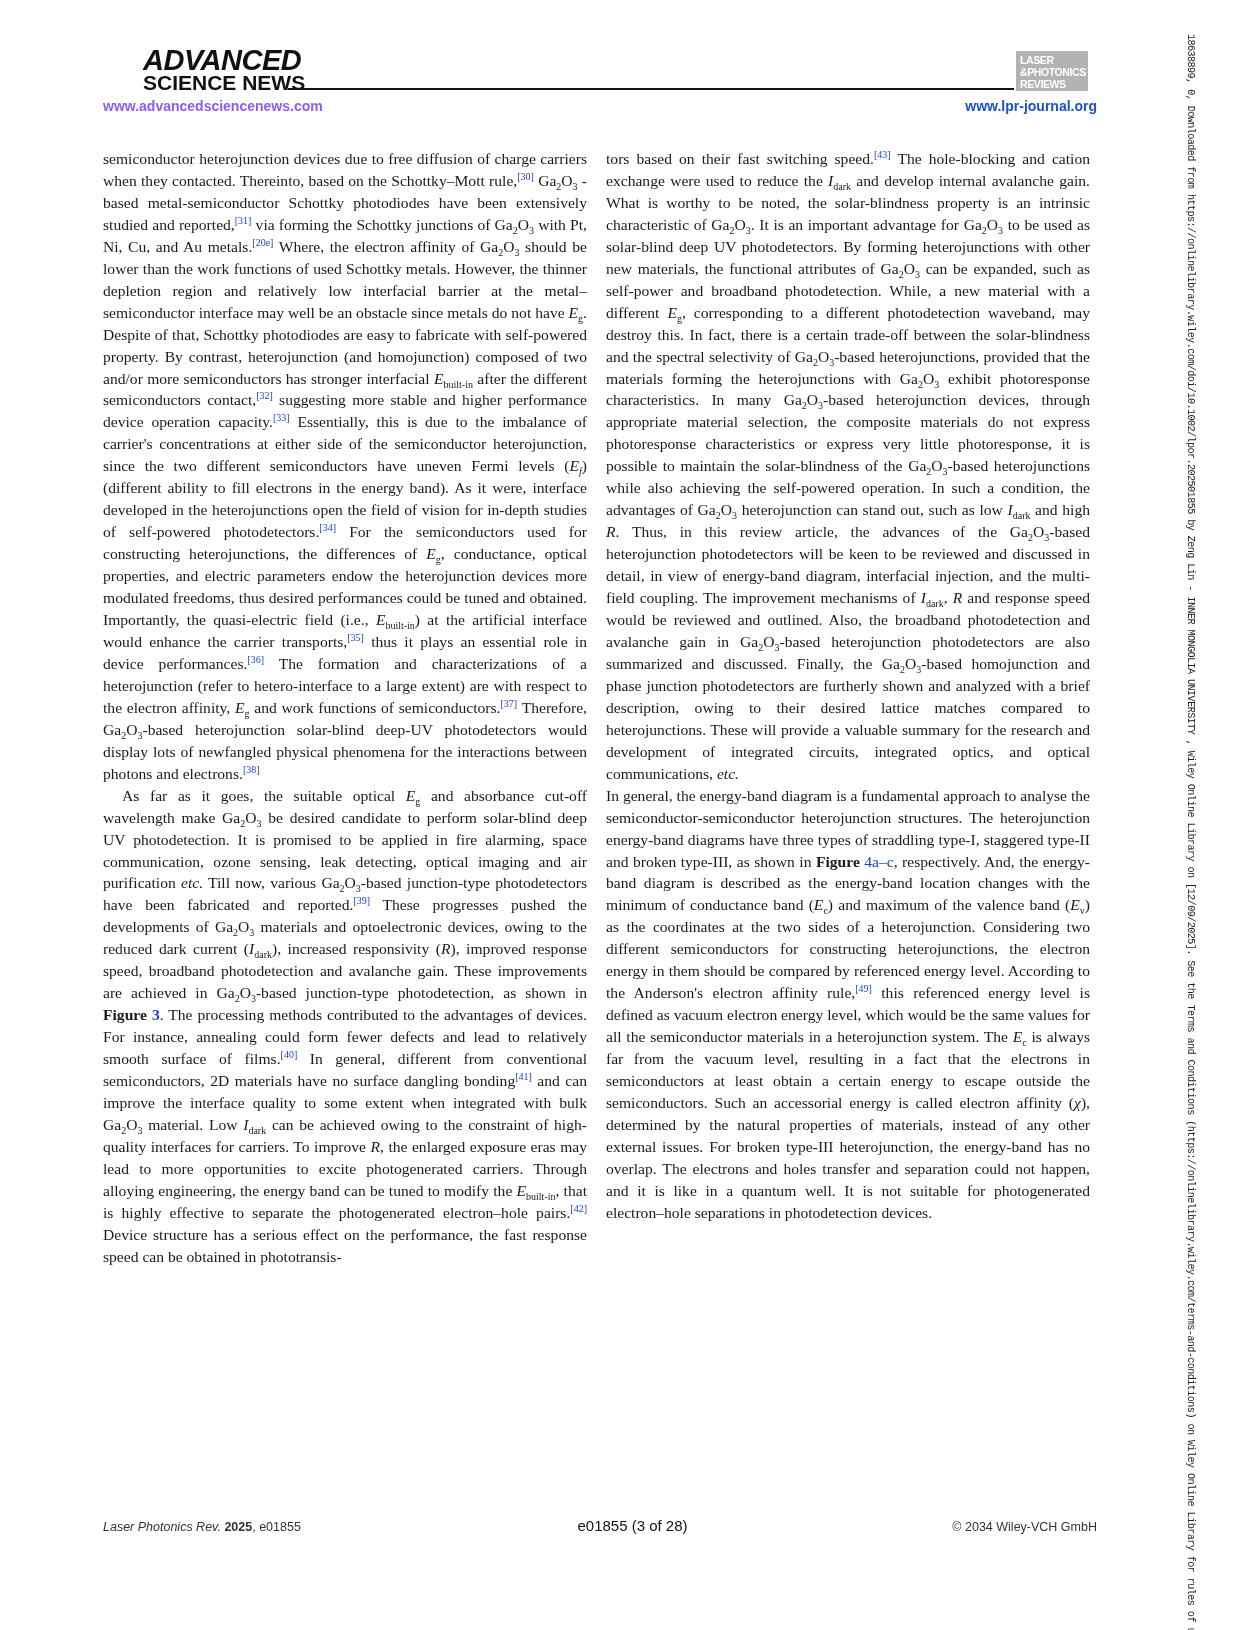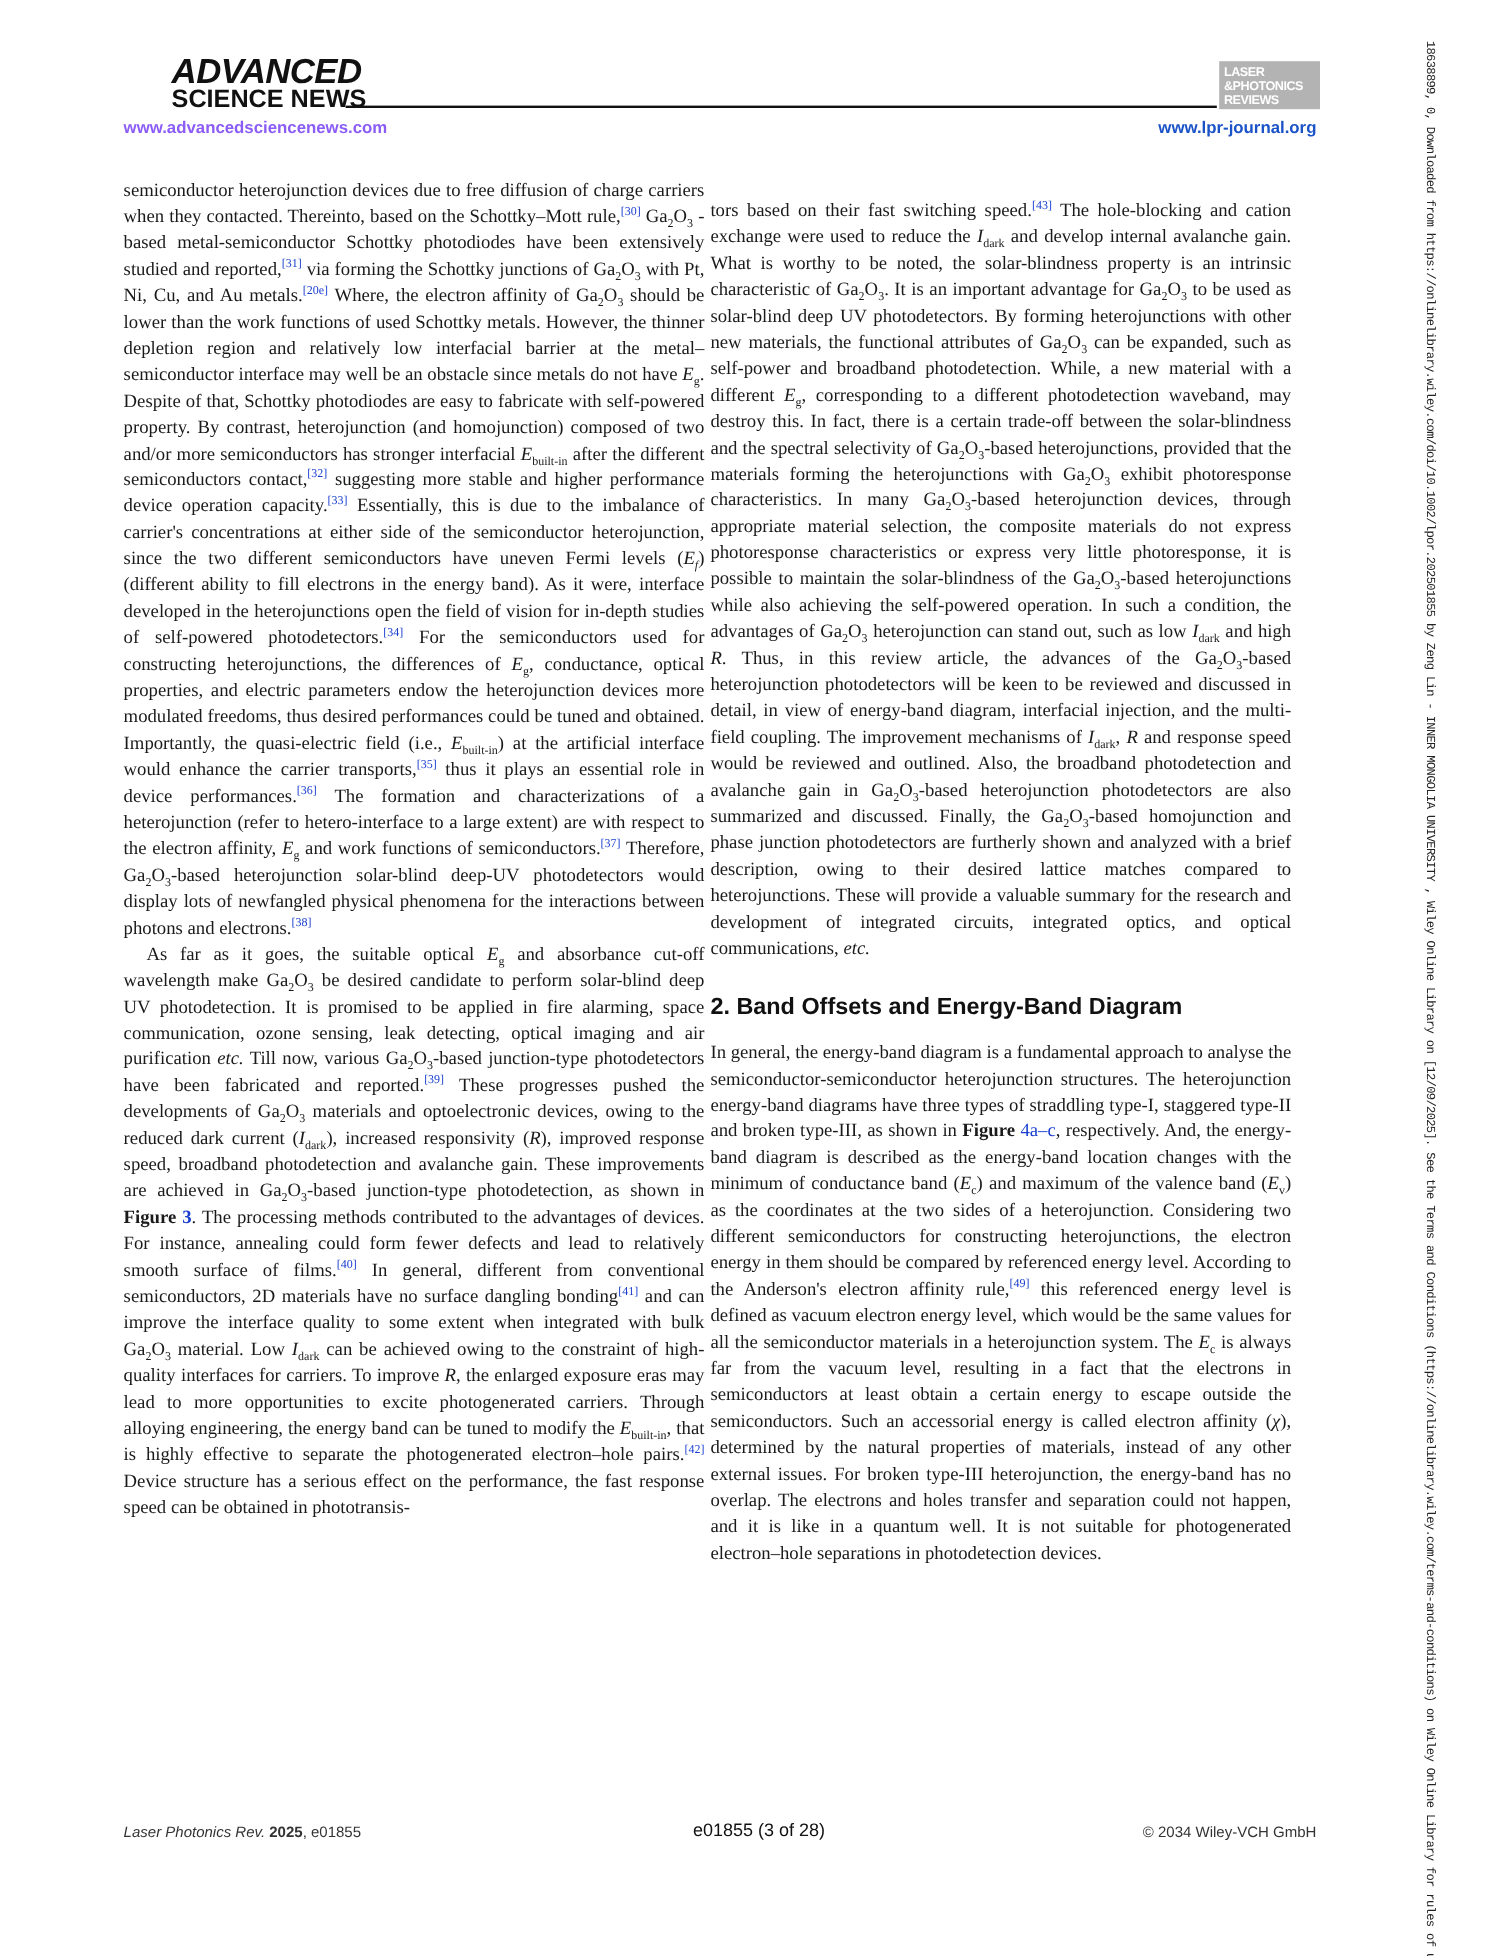--- a/index.html
+++ b/index.html
@@ -11,7 +11,7 @@
   .logo-line2 { font-family: "Liberation Sans", sans-serif; font-weight: 700; font-size: 21px;
                 color: #111; display: block; letter-spacing: 0px; }
   .header-rule { position: absolute; left: 288px; top: 88px; width: 726px; height: 2px; background: #111; }
-  .lpr-badge { position: absolute; left: 1016px; top: 51px; width: 84px; height: 40px; background: #b3b3b3;
+  .lpr-badge { position: absolute; left: 1016px; top: 51px; width: 72px; height: 40px; background: #b3b3b3;
                color: #ffffff; font-family: "Liberation Sans", sans-serif; font-weight: 700;
                font-size: 10.5px; line-height: 12px; padding: 3px 4px; box-sizing: border-box; letter-spacing: -0.4px; }
   .lpr-badge span { display: block; }

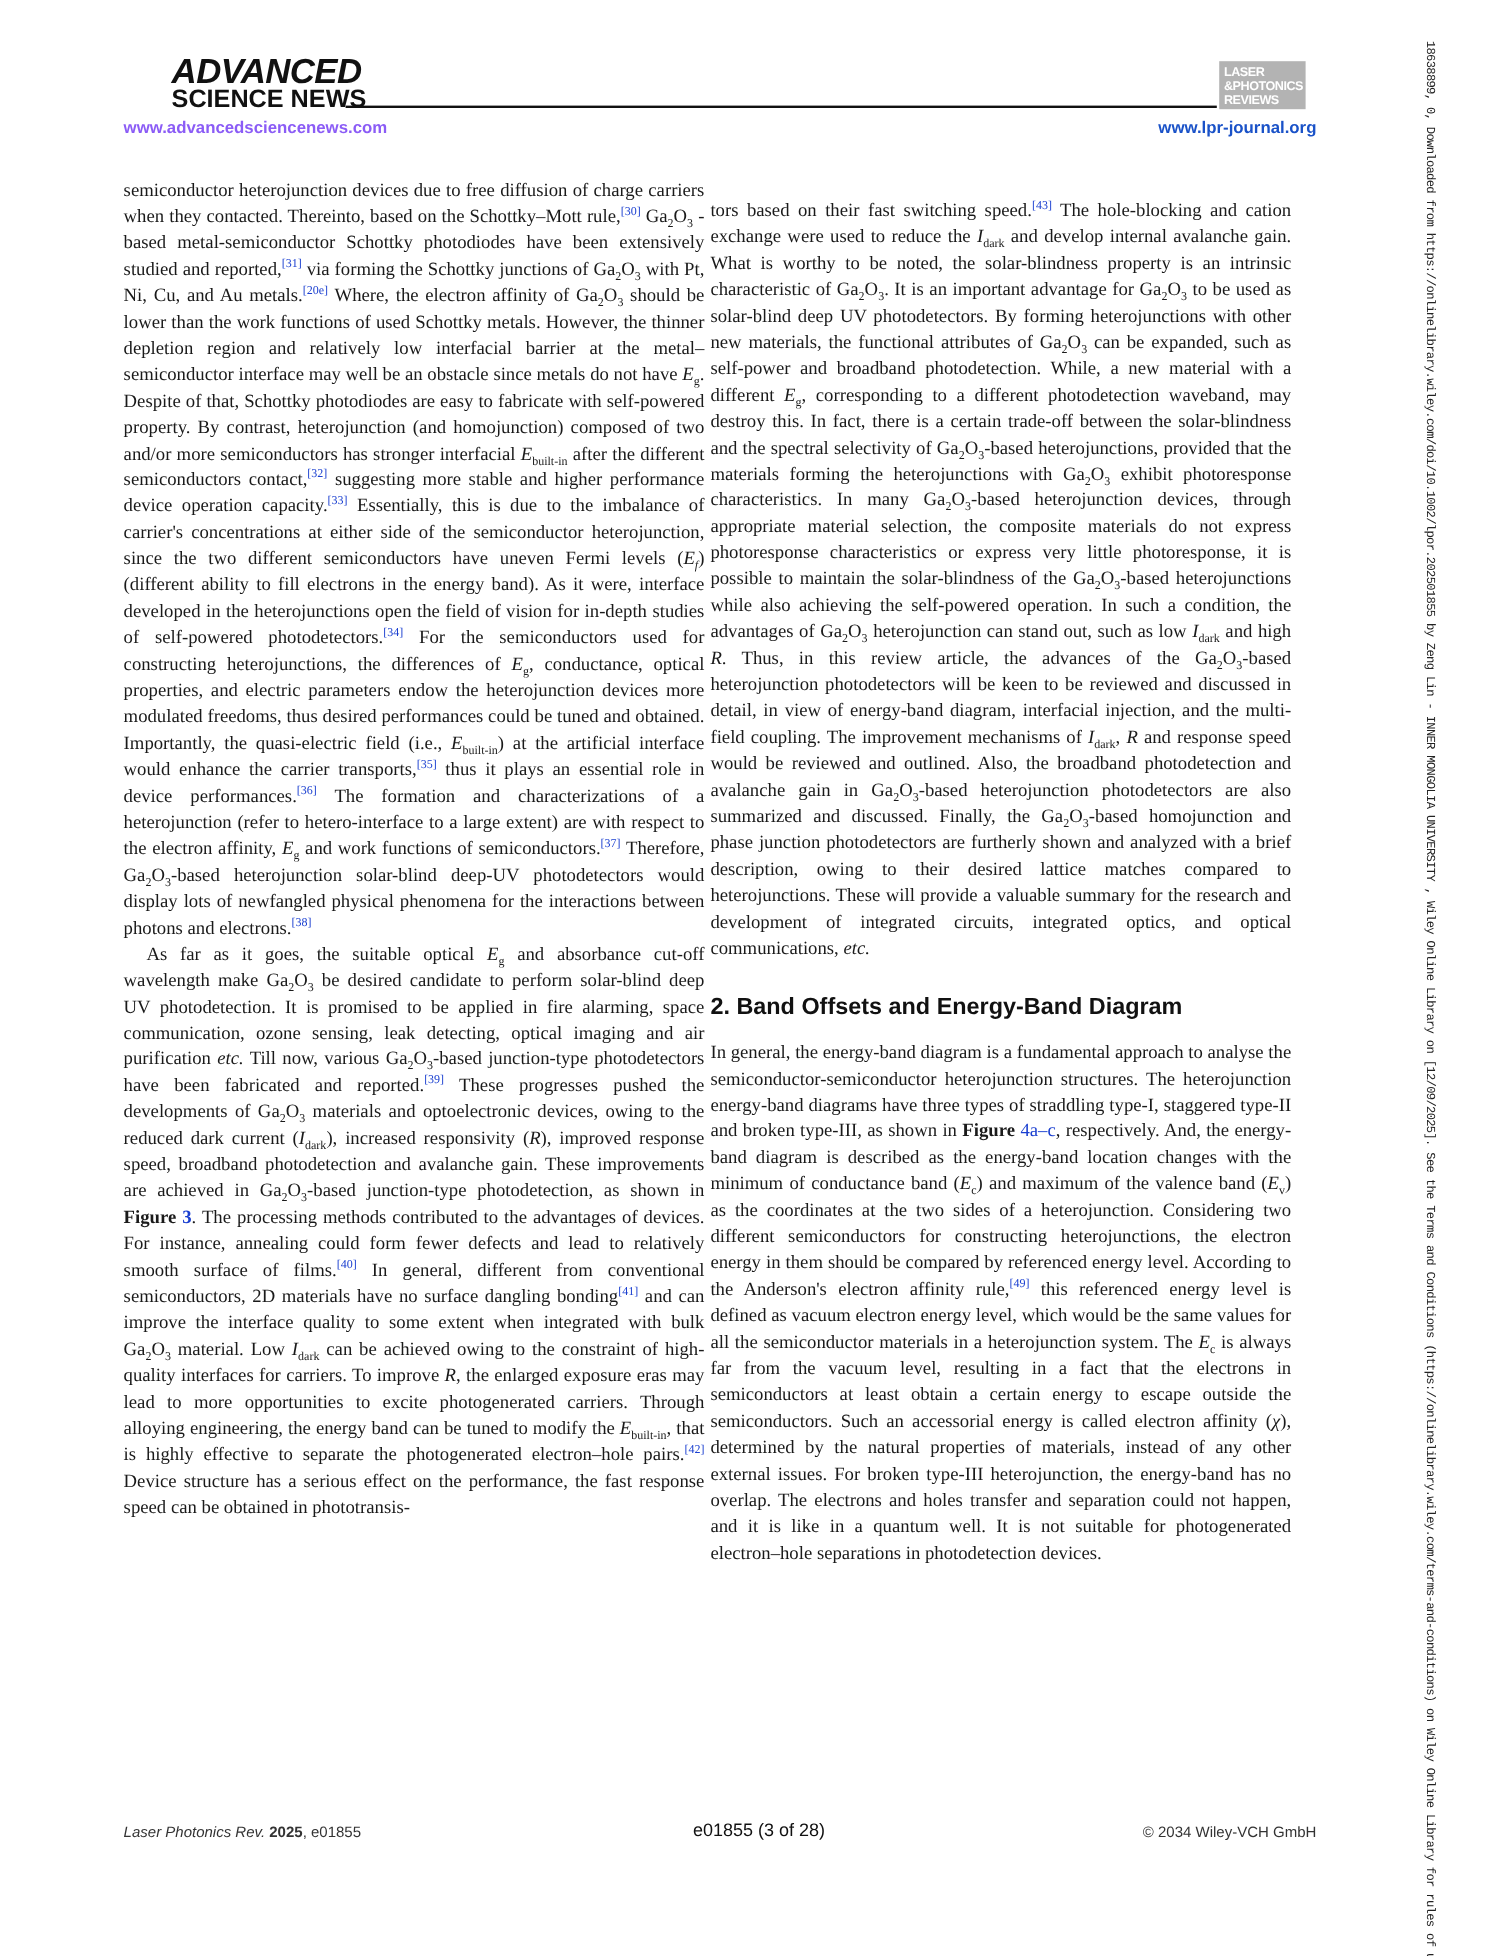--- a/index.html
+++ b/index.html
@@ -22,7 +22,7 @@
   .col { position: absolute; top: 148px; width: 484px; font-size: 15.6px; line-height: 21.95px;
          text-align: justify; hyphens: manual; }
   .col-left { left: 103px; }
-  .col-right { left: 592px; margin-top: 17px; }
+  .col-right { left: 606px; }
   .col p { margin: 0; }
   .col p.indent { text-indent: 19px; }
   .ref { color: #1a3fd0; font-size: 10px; vertical-align: super; line-height: 0; }

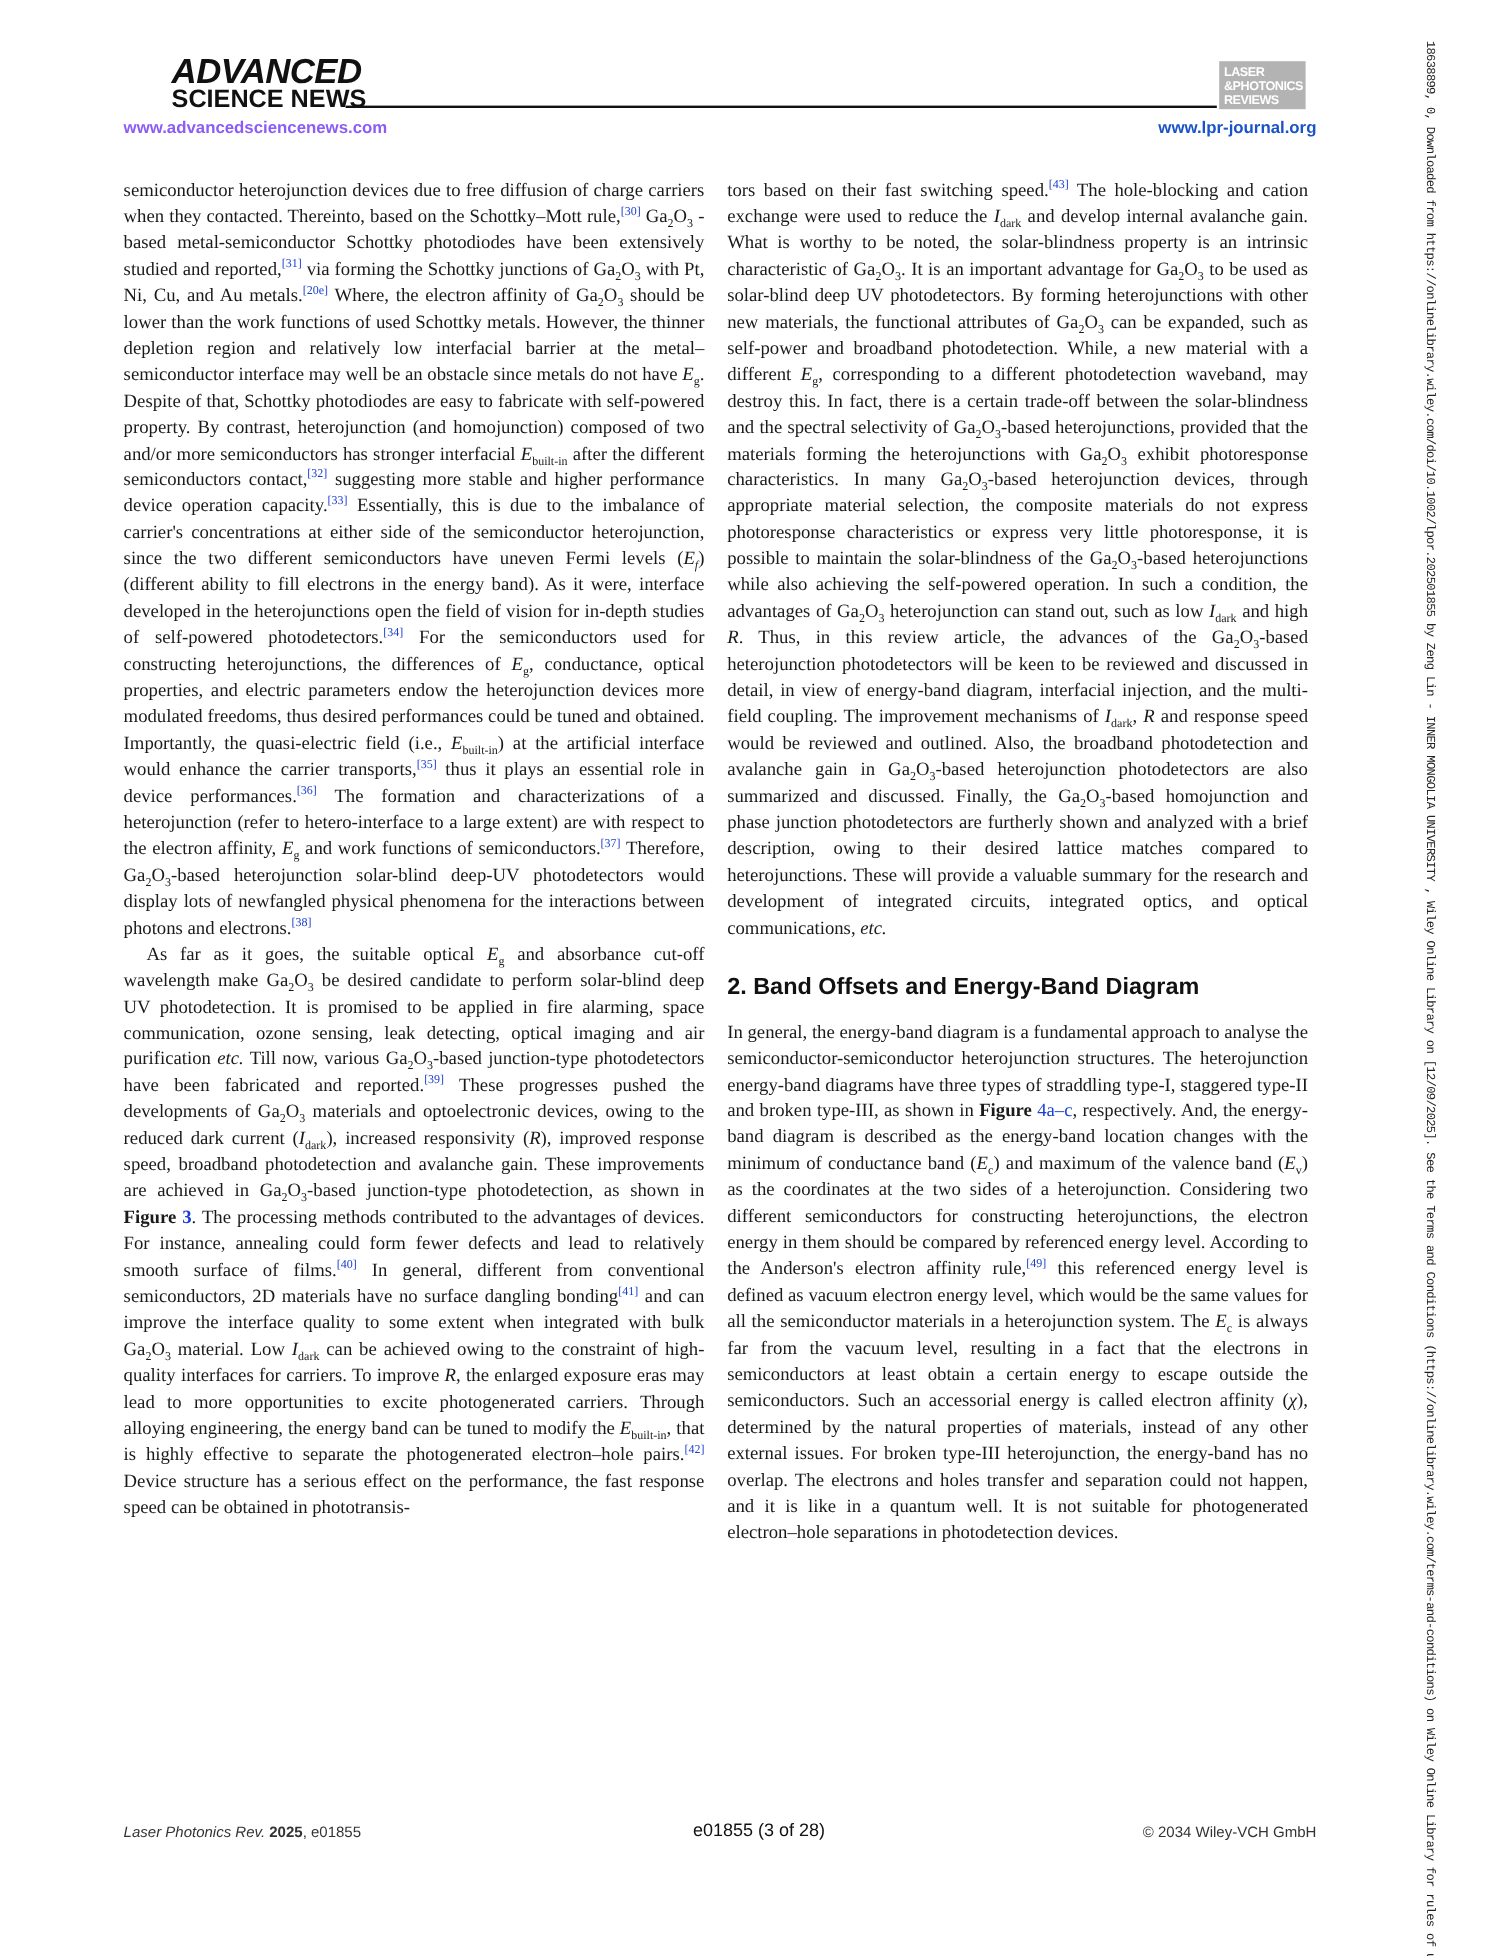--- a/index.html
+++ b/index.html
@@ -65,7 +65,6 @@
 <div class="col col-right">
   <p><span>tors based on their fast switching speed.</span><a class="ref">[43]</a><span> The hole-blocking and cation exchange were used to reduce the </span><span class="sym">I</span><sub>dark</sub><span> and develop internal avalanche gain. What is worthy to be noted, the solar-blindness property is an intrinsic characteristic of </span><span><span>Ga</span><sub>2</sub><span>O</span><sub>3</sub></span><span>. It is an important advantage for </span><span><span>Ga</span><sub>2</sub><span>O</span><sub>3</sub></span><span> to be used as solar-blind deep UV photodetectors. By forming heterojunctions with other new materials, the functional attributes of </span><span><span>Ga</span><sub>2</sub><span>O</span><sub>3</sub></span><span> can be expanded, such as self-power and broadband photodetection. While, a new material with a different </span><span class="sym">E</span><sub>g</sub><span>, corresponding to a different photodetection waveband, may destroy this. In fact, there is a certain trade-off between the solar-blindness and the spectral selectivity of </span><span><span>Ga</span><sub>2</sub><span>O</span><sub>3</sub></span><span>-based heterojunctions, provided that the materials forming the heterojunctions with </span><span><span>Ga</span><sub>2</sub><span>O</span><sub>3</sub></span><span> exhibit photoresponse characteristics. In many </span><span><span>Ga</span><sub>2</sub><span>O</span><sub>3</sub></span><span>-based heterojunction devices, through appropriate material selection, the composite materials do not express photoresponse characteristics or express very little photoresponse, it is possible to maintain the solar-blindness of the </span><span><span>Ga</span><sub>2</sub><span>O</span><sub>3</sub></span><span>-based heterojunctions while also achieving the self-powered operation. In such a condition, the advantages of </span><span><span>Ga</span><sub>2</sub><span>O</span><sub>3</sub></span><span> heterojunction can stand out, such as low </span><span class="sym">I</span><sub>dark</sub><span> and high </span><span class="sym">R</span><span>. Thus, in this review article, the advances of the </span><span><span>Ga</span><sub>2</sub><span>O</span><sub>3</sub></span><span>-based heterojunction photodetectors will be keen to be reviewed and discussed in detail, in view of energy-band diagram, interfacial injection, and the multi-field coupling. The improvement mechanisms of </span><span class="sym">I</span><sub>dark</sub><span>, </span><span class="sym">R</span><span> and response speed would be reviewed and outlined. Also, the broadband photodetection and avalanche gain in </span><span><span>Ga</span><sub>2</sub><span>O</span><sub>3</sub></span><span>-based heterojunction photodetectors are also summarized and discussed. Finally, the </span><span><span>Ga</span><sub>2</sub><span>O</span><sub>3</sub></span><span>-based homojunction and phase junction photodetectors are furtherly shown and analyzed with a brief description, owing to their desired lattice matches compared to heterojunctions. These will provide a valuable summary for the research and development of integrated circuits, integrated optics, and optical communications, </span><i>etc.</i></p>
 
-  <h2 class="section-title">2. Band Offsets and Energy-Band Diagram</h2>
 
   <p><span>In general, the energy-band diagram is a fundamental approach to analyse the semiconductor-semiconductor heterojunction structures. The heterojunction energy-band diagrams have three types of straddling type-I, staggered type-II and broken type-III, as shown in </span><b>Figure</b> <a class="figref">4a–c</a><span>, respectively. And, the energy-band diagram is described as the energy-band location changes with the minimum of conductance band (</span><span class="sym">E</span><sub>c</sub><span>) and maximum of the valence band (</span><span class="sym">E</span><sub>v</sub><span>) as the coordinates at the two sides of a heterojunction. Considering two different semiconductors for constructing heterojunctions, the electron energy in them should be compared by referenced energy level. According to the Anderson's electron affinity rule,</span><a class="ref">[49]</a><span> this referenced energy level is defined as vacuum electron energy level, which would be the same values for all the semiconductor materials in a heterojunction system. The </span><span class="sym">E</span><sub>c</sub><span> is always far from the vacuum level, resulting in a fact that the electrons in semiconductors at least obtain a certain energy to escape outside the semiconductors. Such an accessorial energy is called electron affinity (</span><span class="sym">χ</span><span>), determined by the natural properties of materials, instead of any other external issues. For broken type-III heterojunction, the energy-band has no overlap. The electrons and holes transfer and separation could not happen, and it is like in a quantum well. It is not suitable for photogenerated electron–hole separations in photodetection devices.</span></p>
 </div>

